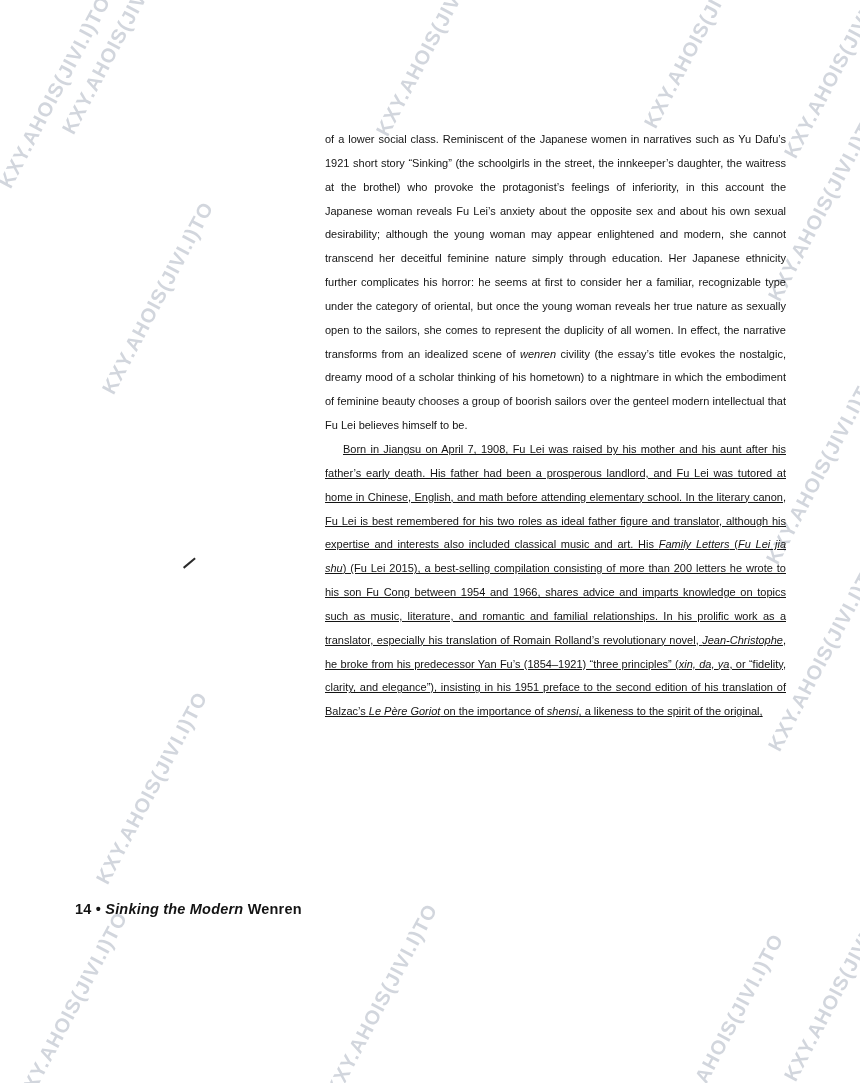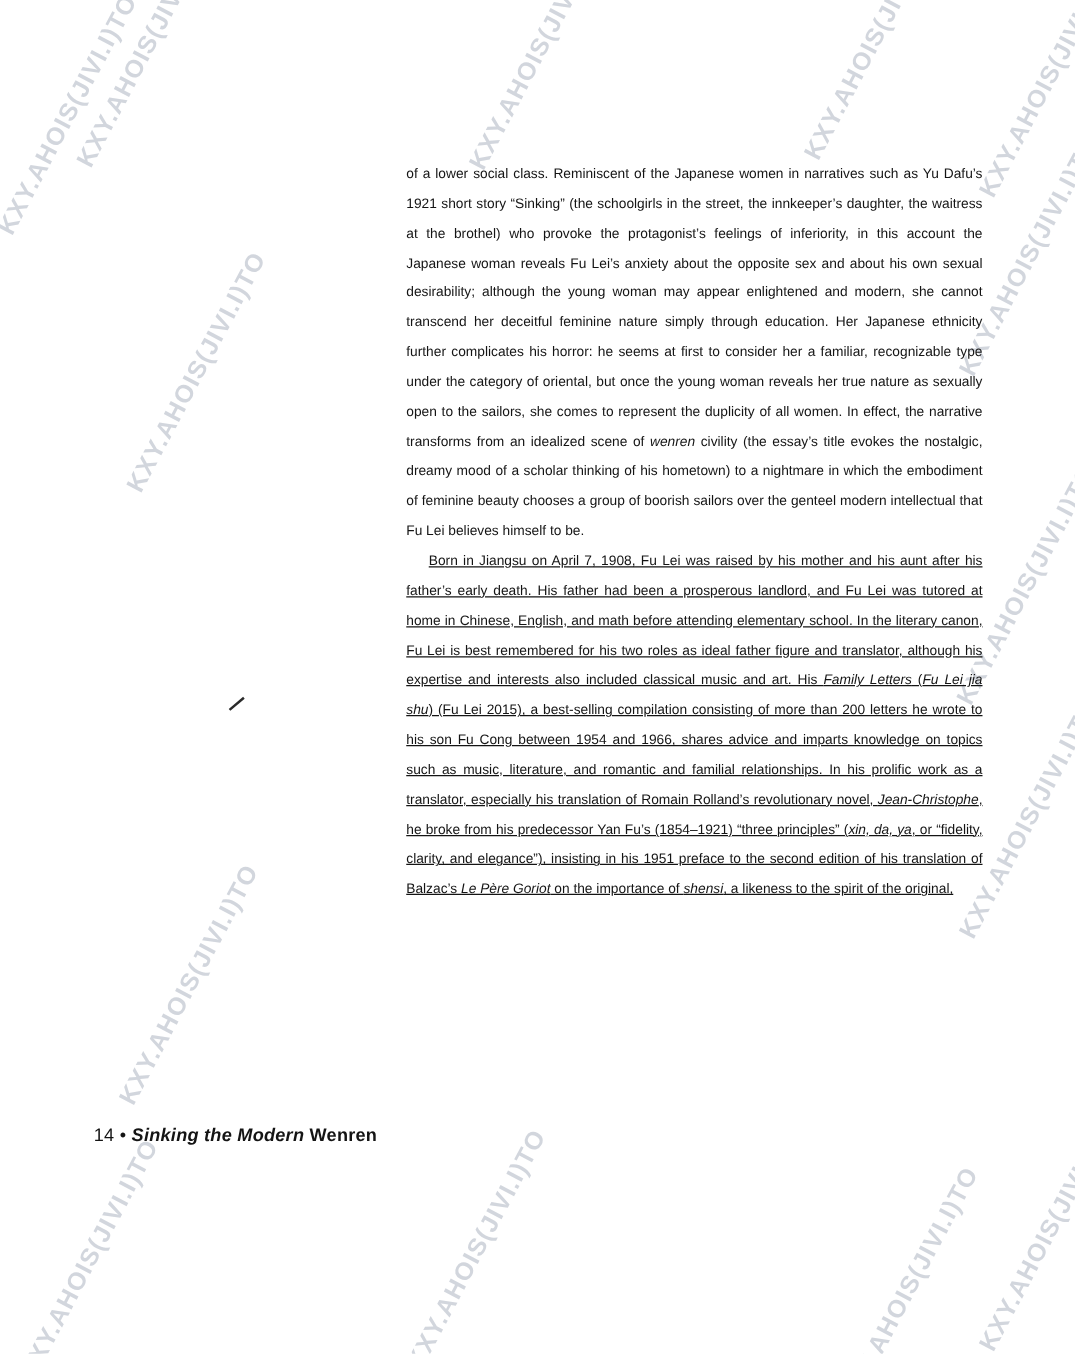--- a/index.html
+++ b/index.html
@@ -102,7 +102,7 @@
     <p class="para indent"><span>Born in Jiangsu on April 7, 1908, Fu Lei was raised by his mother and his aunt after his father’s early death. His father had been a prosperous landlord, and Fu Lei was tutored at home in Chinese, English, and math before attending elementary school. In the literary canon, Fu Lei is best remembered for his two roles as ideal father figure and translator, although his expertise and interests also included classical music and art. His </span><span style="font-style: italic;">Family Letters</span><span> (</span><span style="font-style: italic;">Fu Lei jia shu</span><span>) (Fu Lei 2015), a best-selling compilation consisting of more than 200 letters he wrote to his son Fu Cong between 1954 and 1966, shares advice and imparts knowledge on topics such as music, literature, and romantic and familial relationships. In his prolific work as a translator, especially his translation of Romain Rolland’s revolutionary novel, </span><span style="font-style: italic;">Jean-Christophe</span><span>, he broke from his predecessor Yan Fu’s (1854–1921) “three principles” (</span><span style="font-style: italic;">xin, da, ya</span><span>, or “fidelity, clarity, and elegance”), insisting in his 1951 preface to the second edition of his translation of Balzac’s </span><span style="font-style: italic;">Le Père Goriot</span><span> on the importance of </span><span style="font-style: italic;">shensi</span><span>, a likeness to the spirit of the original,</span></p>
   </main>
 
-  <div class="running-footer"><span style="font-weight: normal;">14 • </span><span style="font-style: italic; font-weight: bold;">Sinking the Modern </span><span style="font-weight: bold;">Wenren</span></div>
+  <div class="running-footer"><span style="font-weight: bold;">14 • </span><span style="font-style: italic; font-weight: bold;">Sinking the Modern </span><span style="font-weight: bold;">Wenren</span></div>
 
 
 </div>

